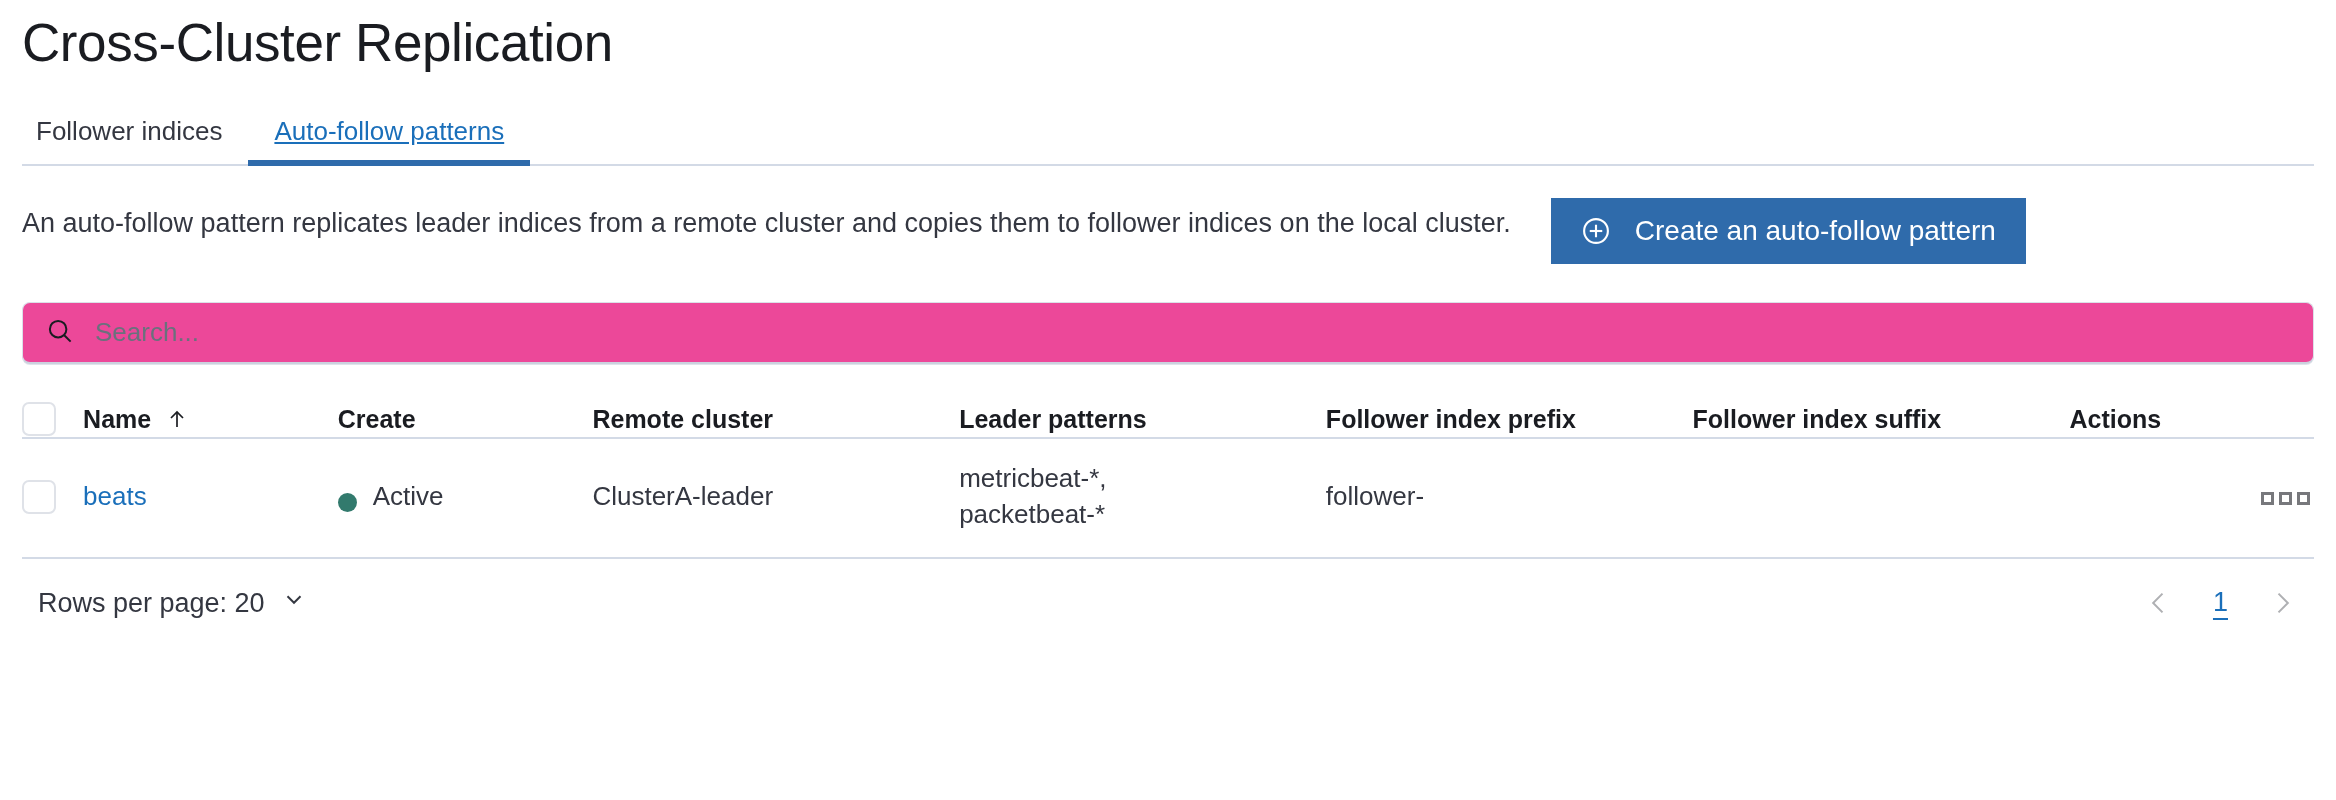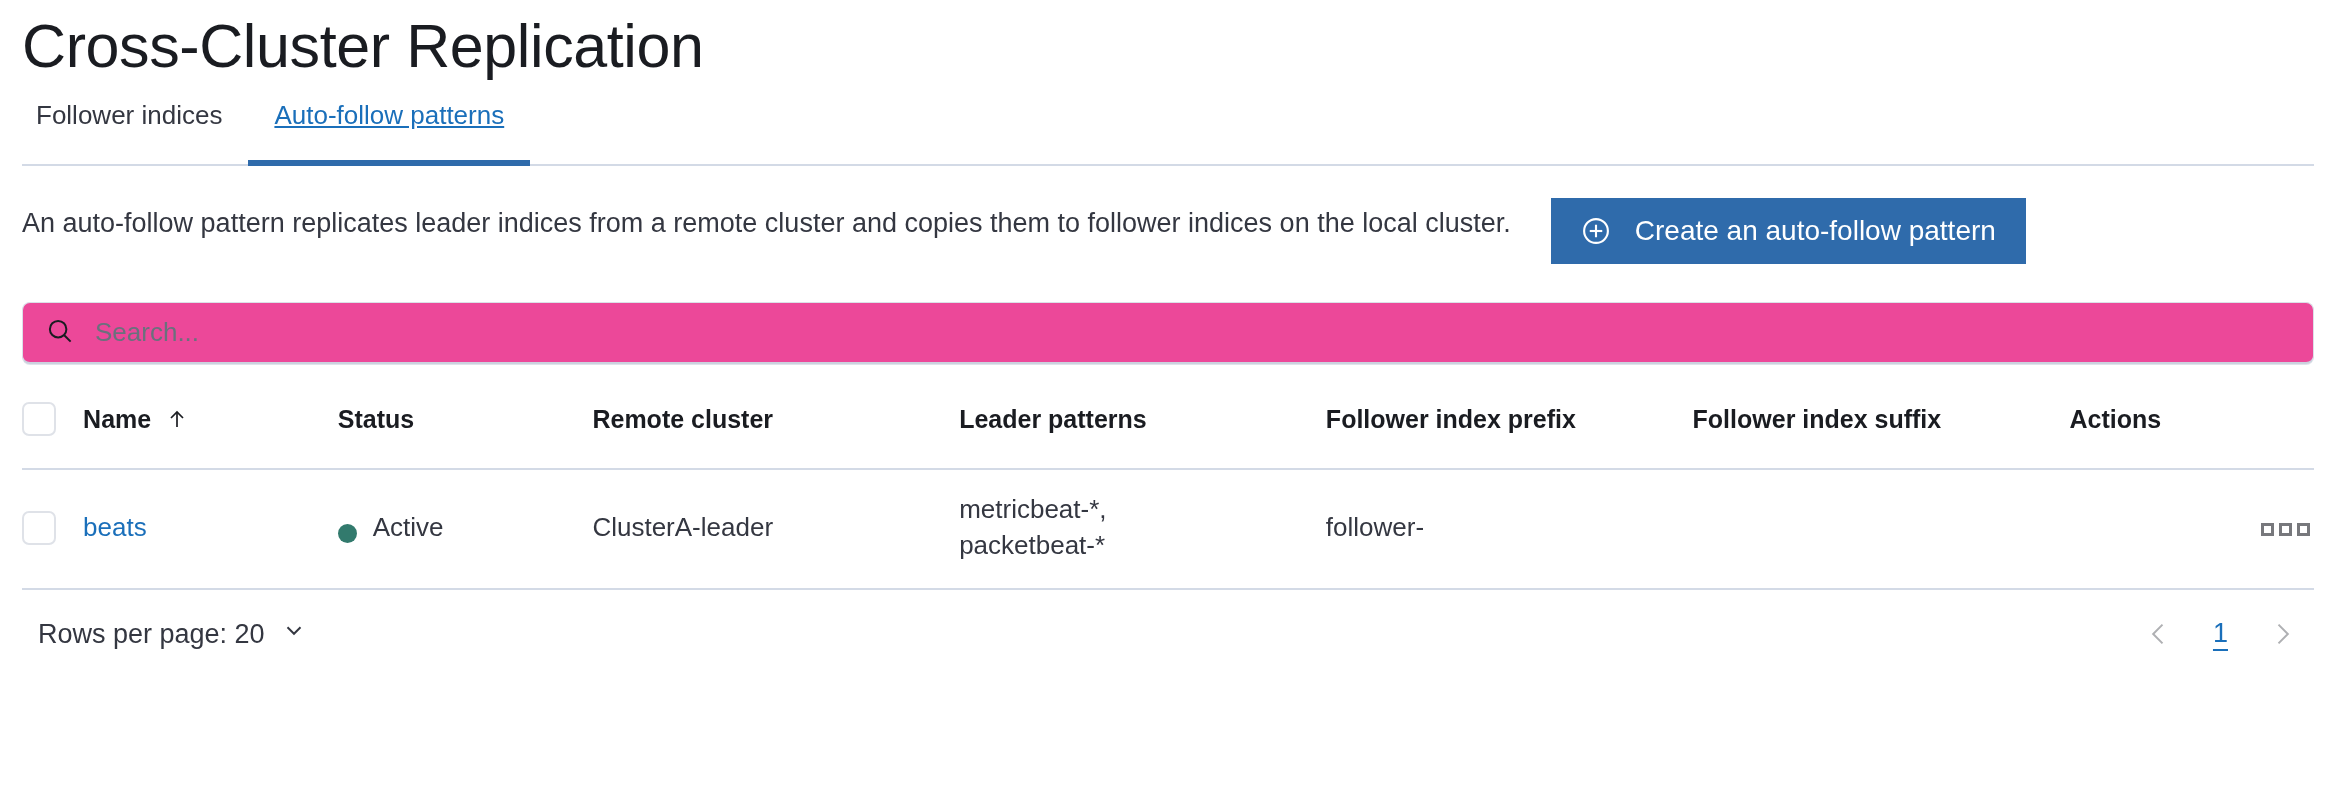--- a/index.html
+++ b/index.html
@@ -15,7 +15,7 @@
 
   
   .page-title {
-    font-size: 61px;
+    font-size: 53px;
     line-height: 1;
     font-weight: 400;
     color: #1a1c21;

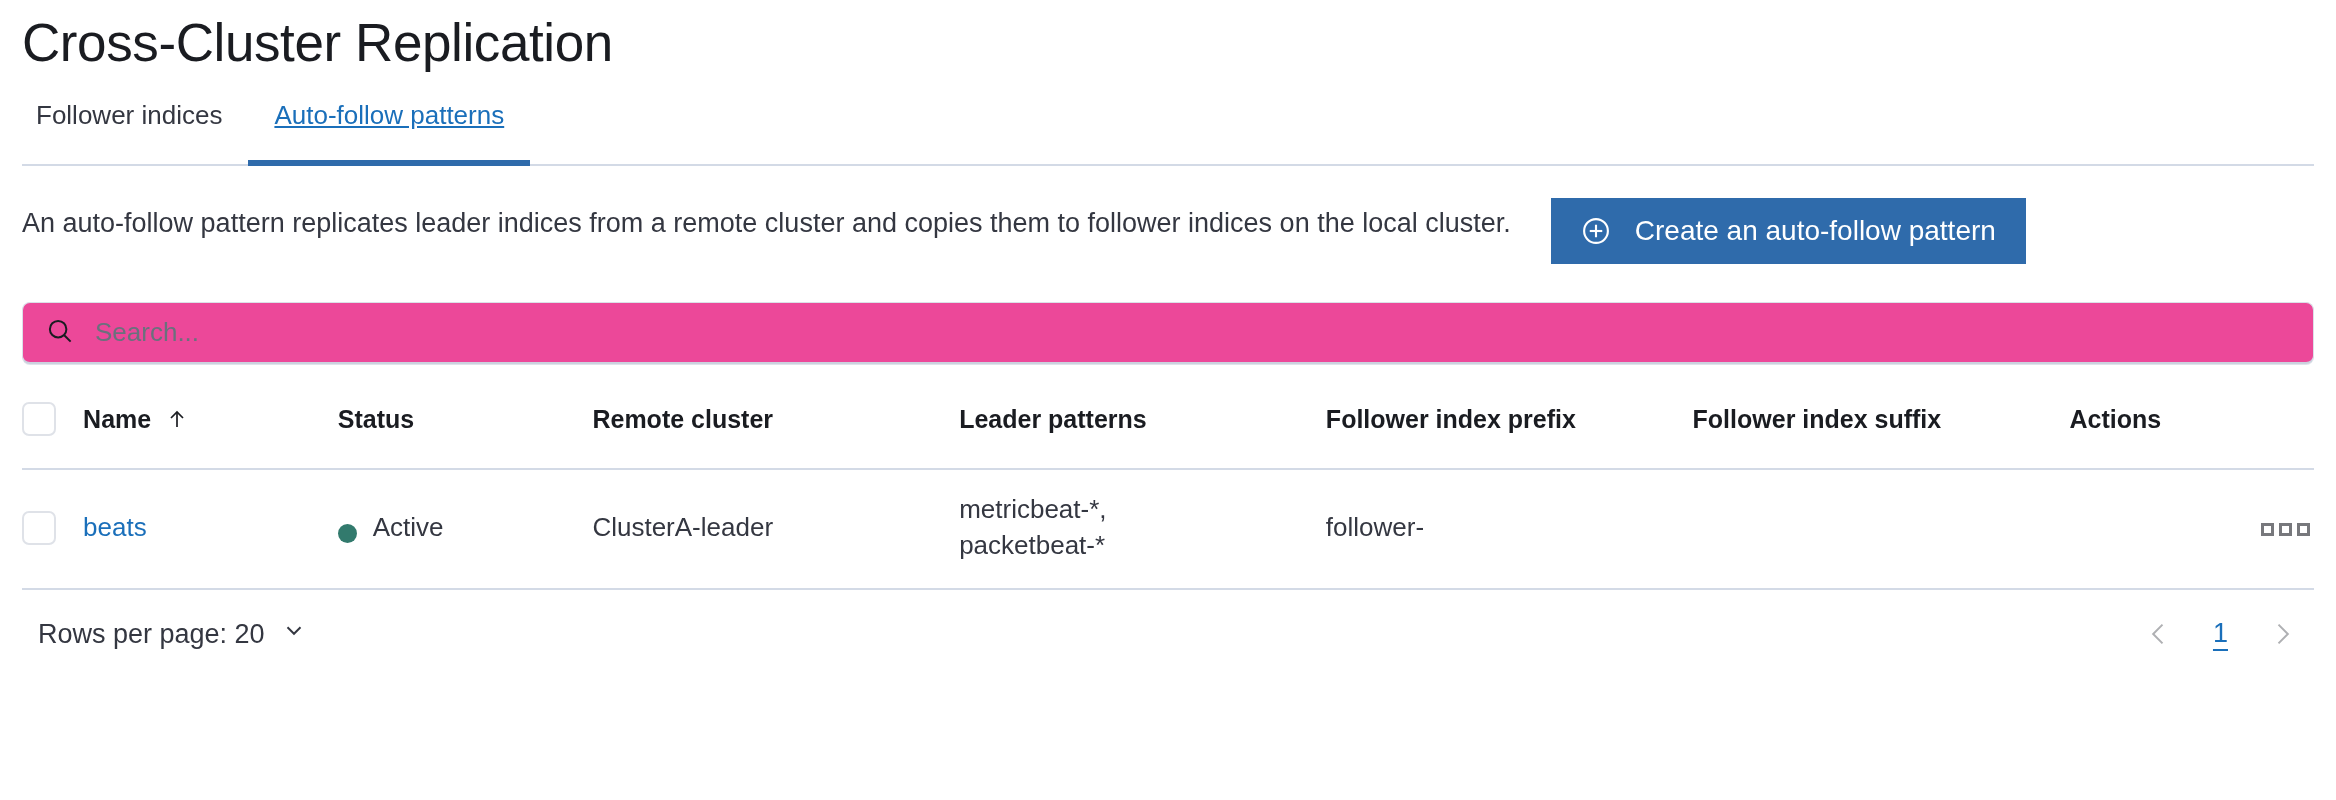--- a/index.html
+++ b/index.html
@@ -37,7 +37,7 @@
   .tab {
     font-size: 26px;
     color: #343741;
-    padding: 0 26px 36px 26px;
+    padding: 0 26px 20px 26px;
     cursor: pointer;
     position: relative;
     background: none;

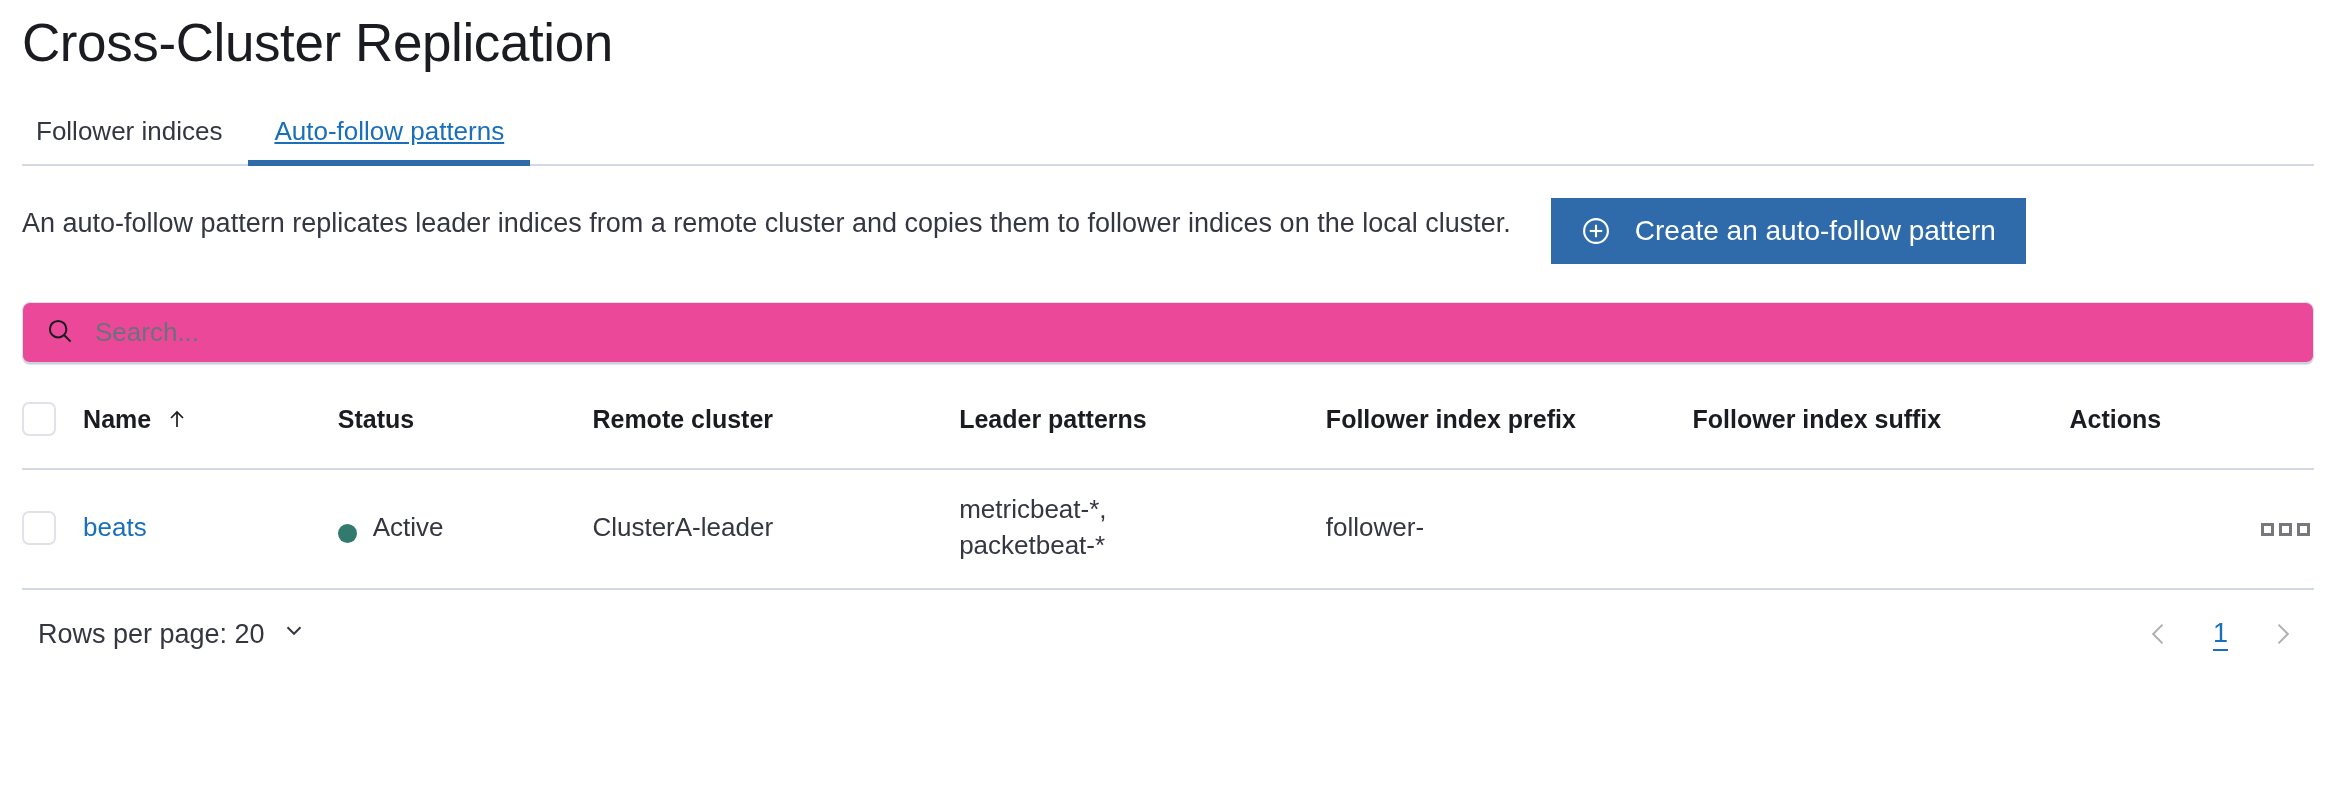--- a/index.html
+++ b/index.html
@@ -127,7 +127,7 @@
     font-size: 25px;
     font-weight: bold;
     color: #1a1c21;
-    padding: 14px 0 32px 0;
+    padding: 14px 0 1px 0;
     border-bottom: 2px solid #d3dae6;
     vertical-align: middle;
   }

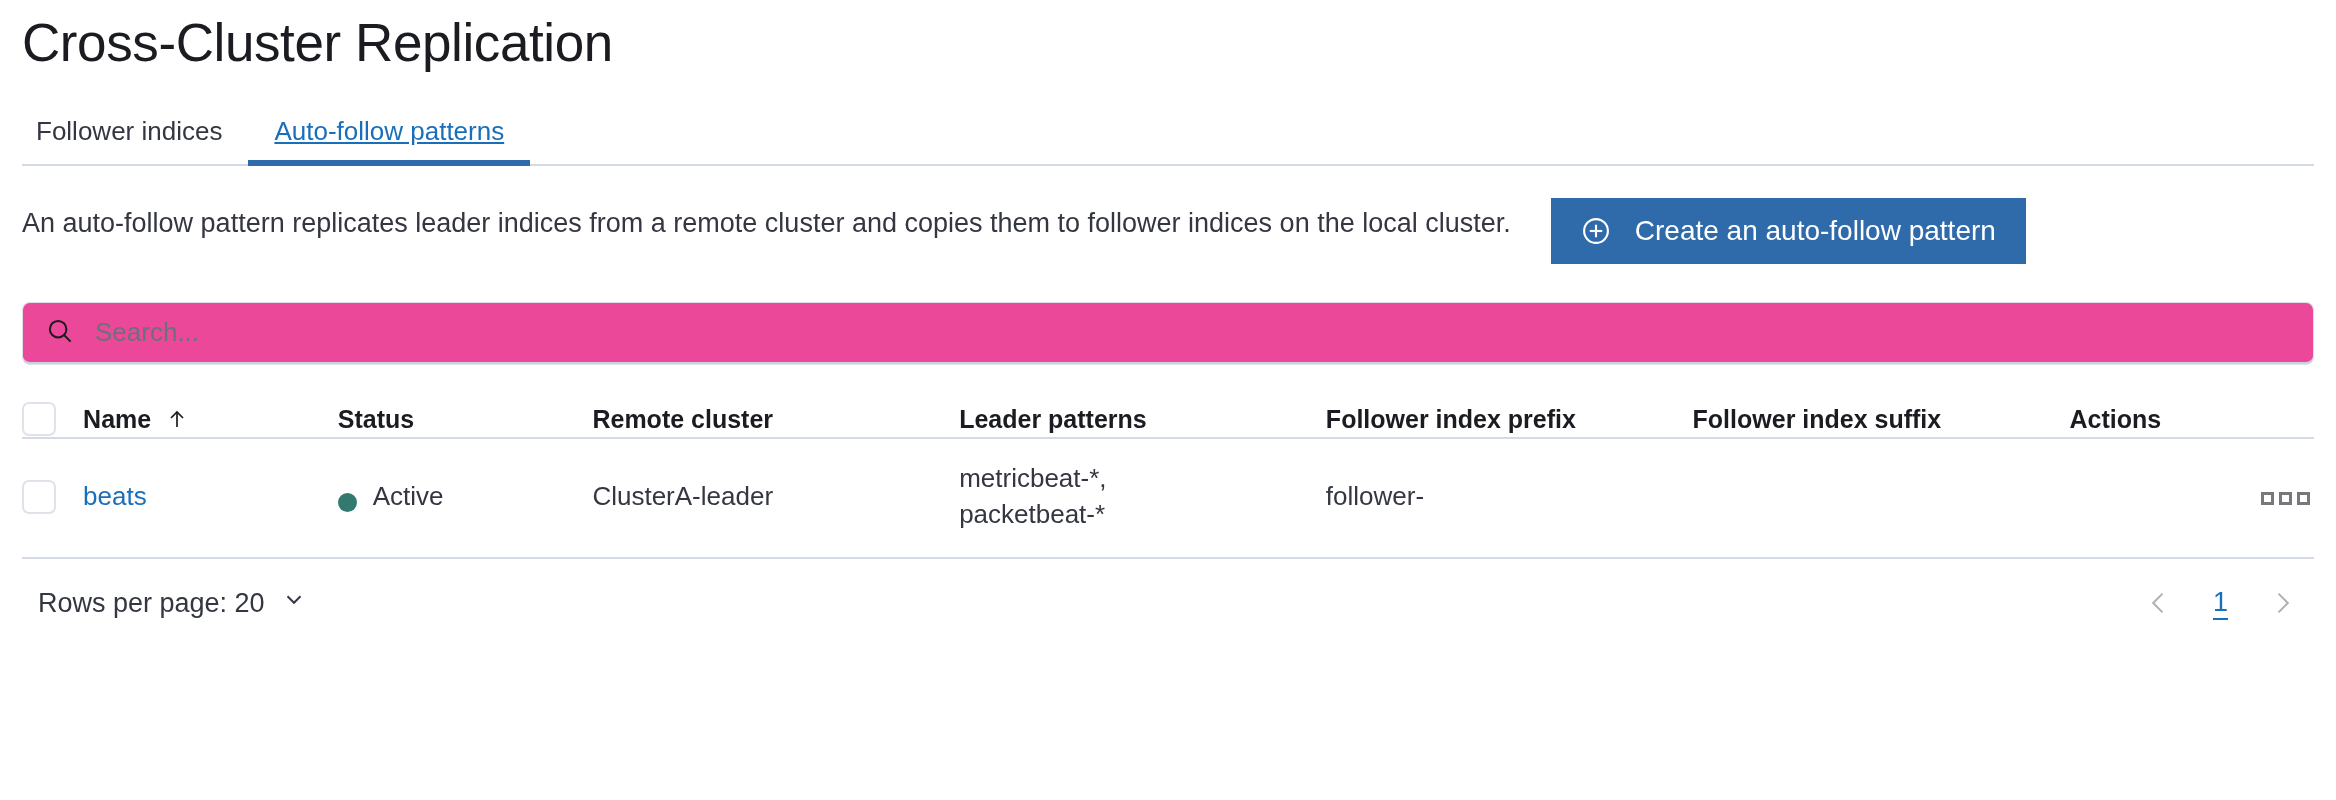--- a/index.html
+++ b/index.html
@@ -257,7 +257,7 @@
             </span>
           </span>
         </th>
-        <th class="col-status">Status</th>
+        <th class="col-status">Create</th>
         <th class="col-remote">Remote cluster</th>
         <th class="col-leader">Leader patterns</th>
         <th class="col-prefix">Follower index prefix</th>

